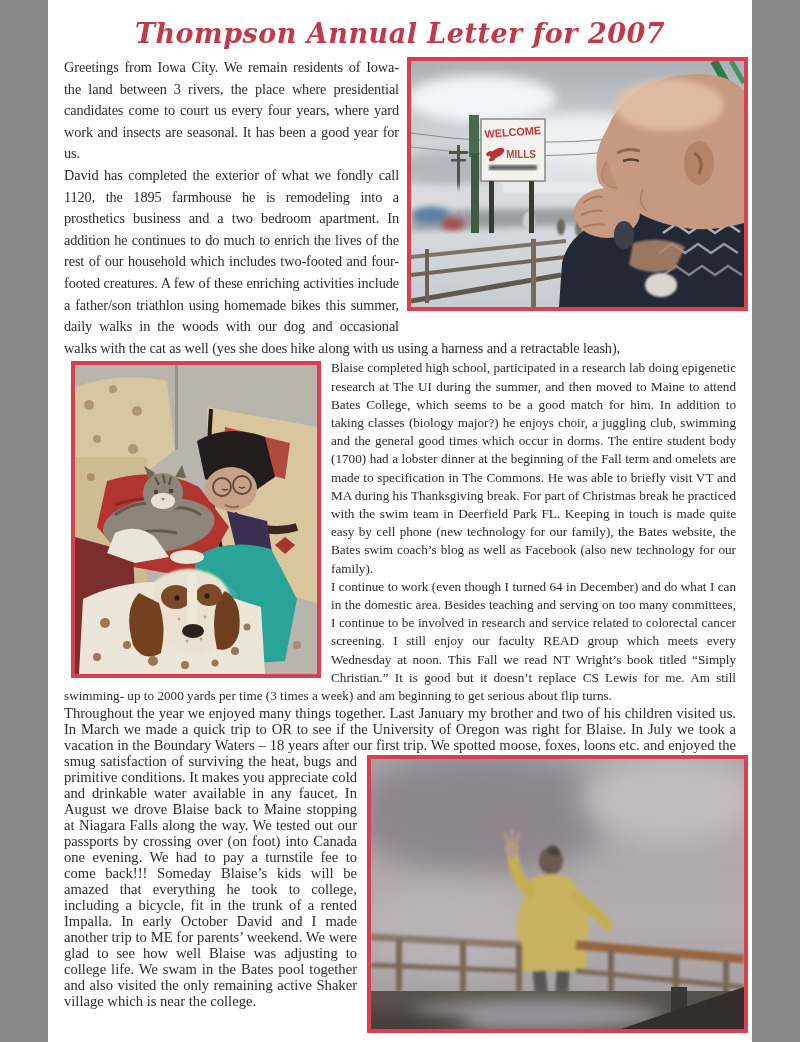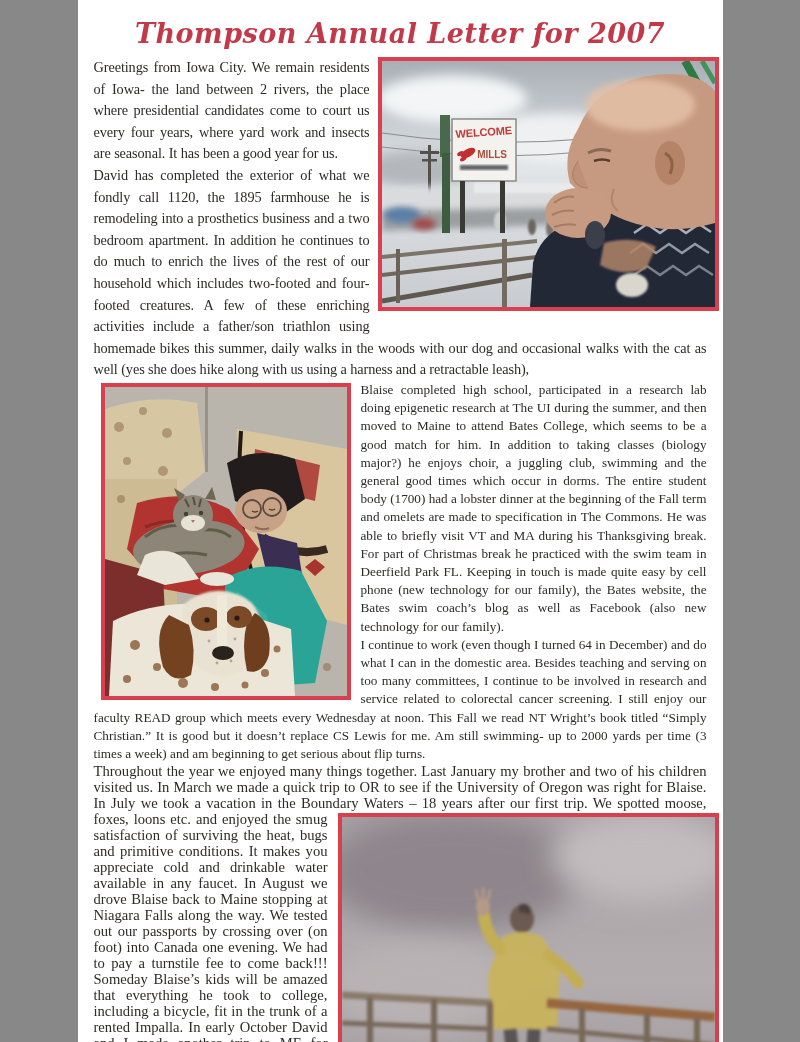--- a/index.html
+++ b/index.html
@@ -4,7 +4,7 @@
 <style>
   html,body { margin:0; padding:0; background:#888; }
   .page {
-    position:relative; width:645px; height:1042px; margin:0 auto;
+    position:relative; width:704px; height:1042px; margin:0 auto;
     background:#ffffff; overflow:hidden;
     font-family:"Liberation Serif", serif;
   }

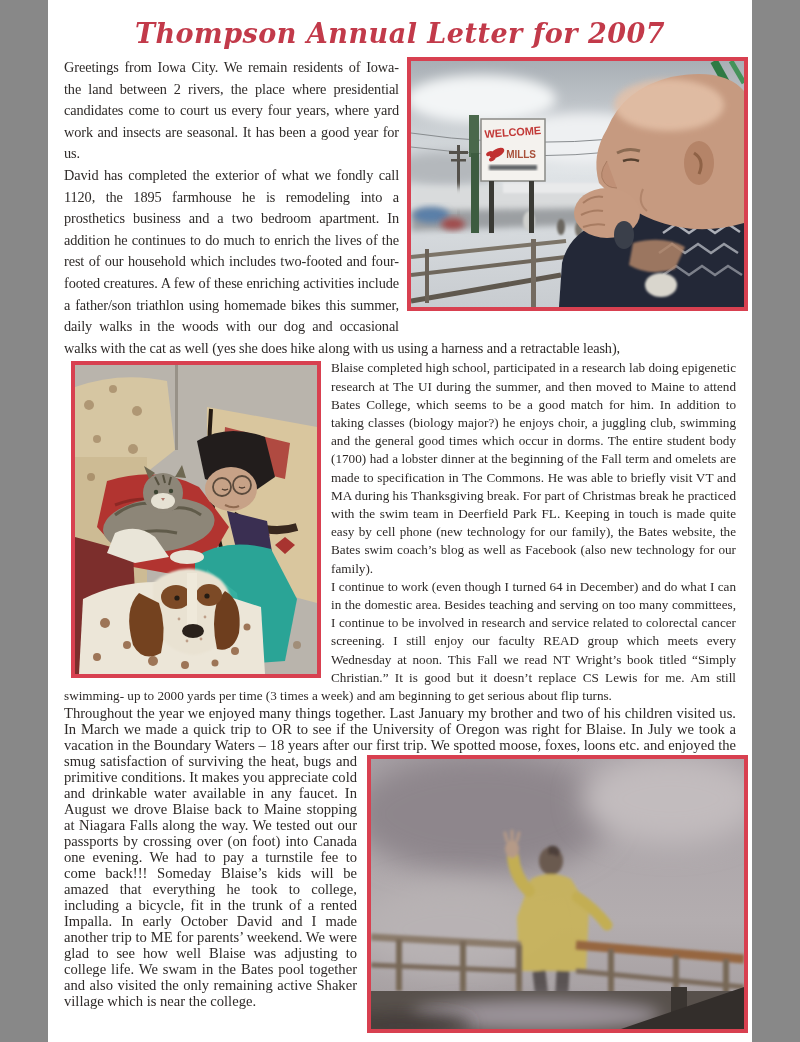--- a/index.html
+++ b/index.html
@@ -112,7 +112,7 @@
           <ellipse cx="250" cy="224" rx="16" ry="12" fill="#d9d6cd" filter="url(#db1)"></ellipse>
         </svg>
       </span>
-      <span>Greetings from Iowa City.  We remain residents of Iowa- the land between 2 rivers, the place where presidential candidates come to court us every four years, where yard work and insects are seasonal.  It has been a good year for us.</span>
+      <span>Greetings from Iowa City.  We remain residents of Iowa- the land between 3 rivers, the place where presidential candidates come to court us every four years, where yard work and insects are seasonal.  It has been a good year for us.</span>
     </p>
 
     <p class="p-lead">

